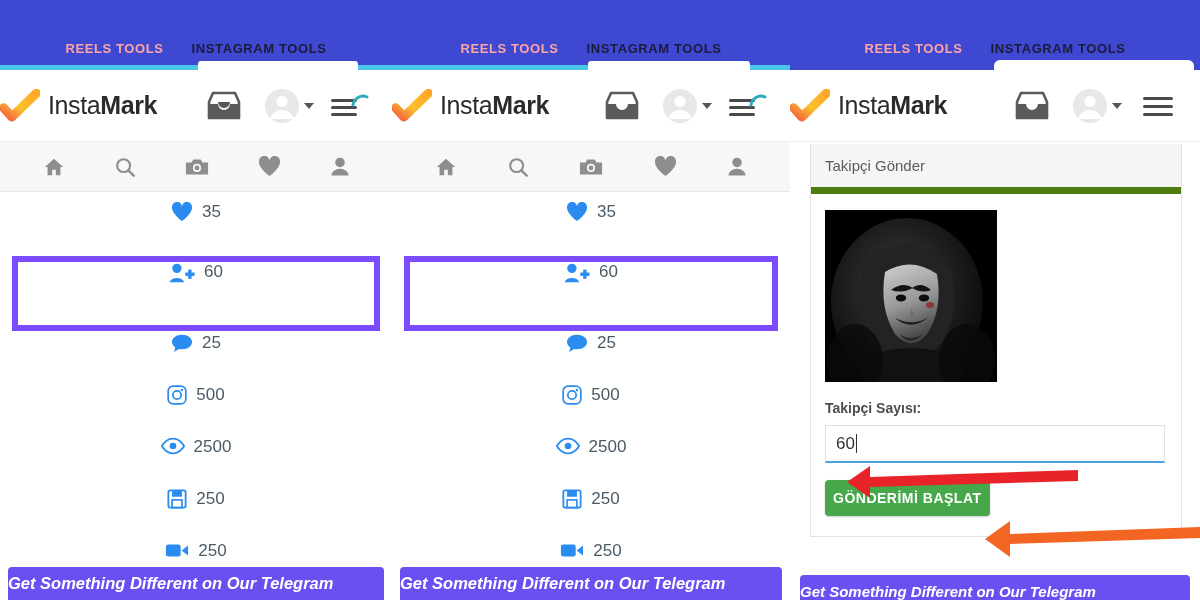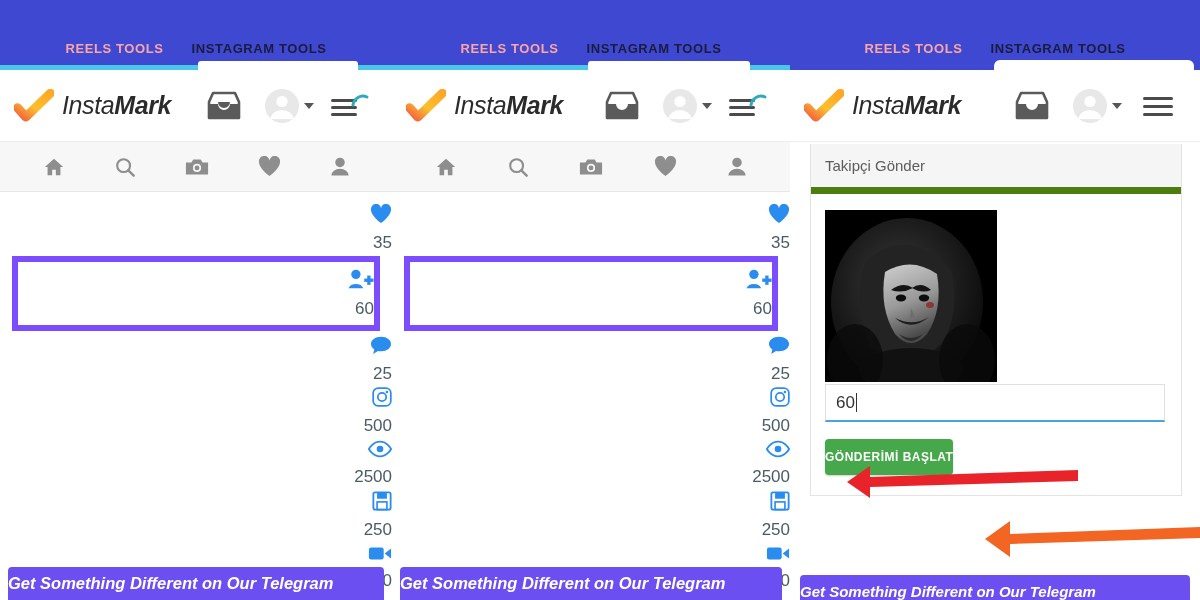--- a/index.html
+++ b/index.html
@@ -78,10 +78,9 @@
     background: #ffffff;
     display: flex;
     align-items: center;
-    padding-left: 14px;
+    padding-left: 0;
     gap: 0px;
     border-bottom: 1px solid #ededed;
-    font-style: italic;
   }
   .logo-wrap { display: flex; align-items: center; gap: 8px; }
   .logo-check { width: 40px; height: 34px; flex: 0 0 auto; }

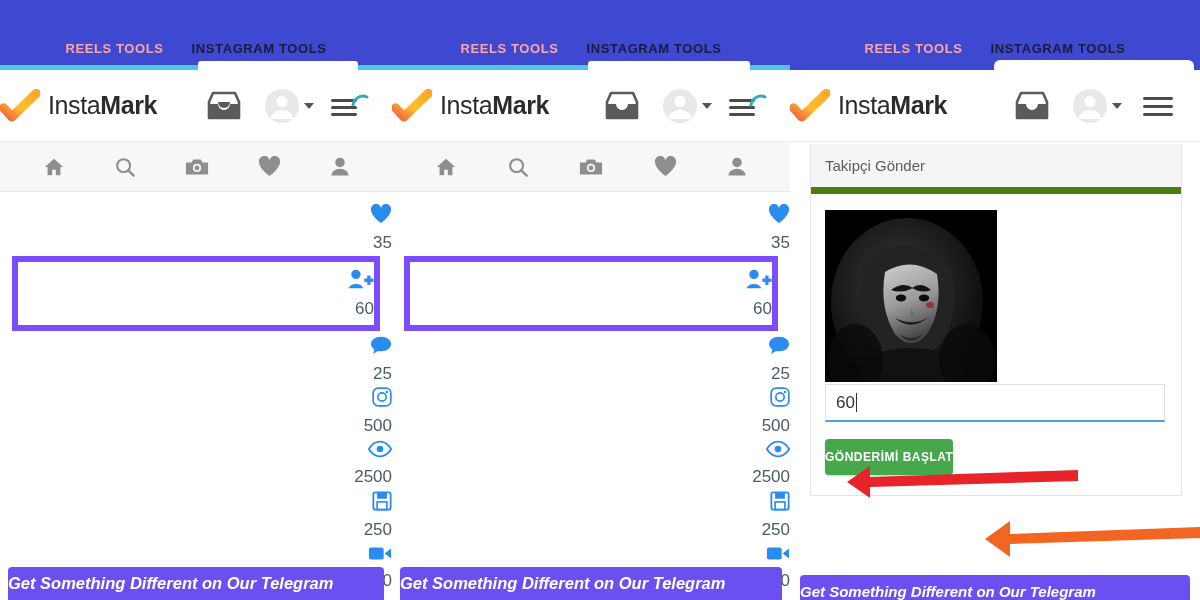--- a/index.html
+++ b/index.html
@@ -132,10 +132,9 @@
   .crow {
     height: 52px;
     display: flex;
-    align-items: flex-end;
+    align-items: flex-start;
     justify-content: center;
     gap: 9px;
-    flex-direction: column;
   }
   .crow .cval {
     font-size: 17px;

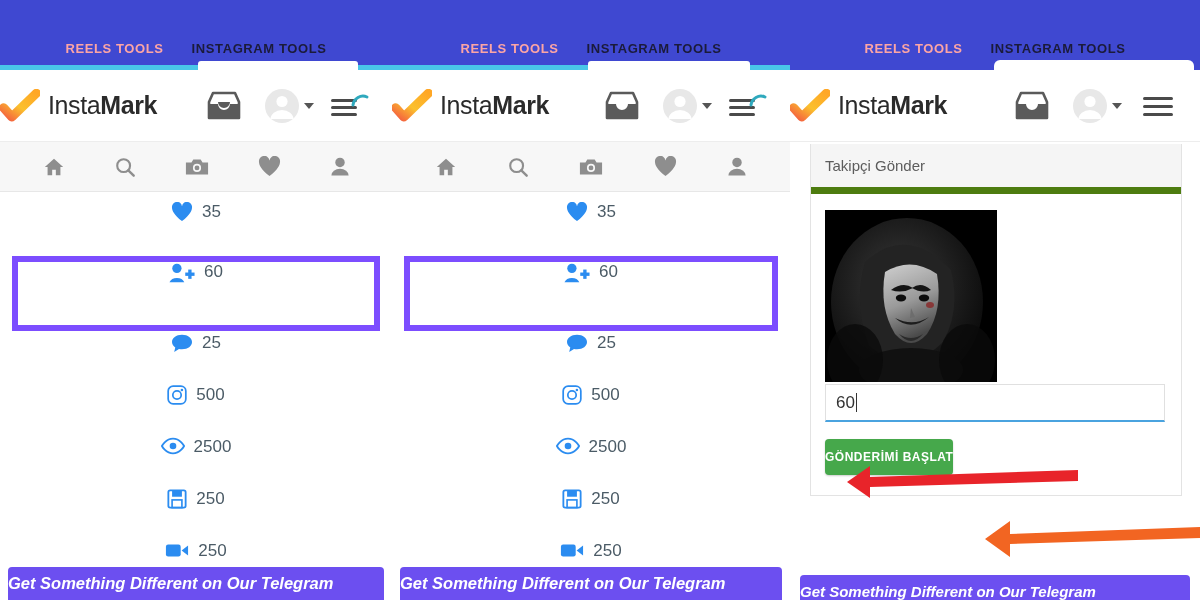--- a/index.html
+++ b/index.html
@@ -655,6 +655,7 @@
           </svg>
         </div>
 
+        <div class="field-label" style="margin-top:18px;">Takipçi Sayısı:</div>
 
         <div class="num-input">
           <span>60</span>

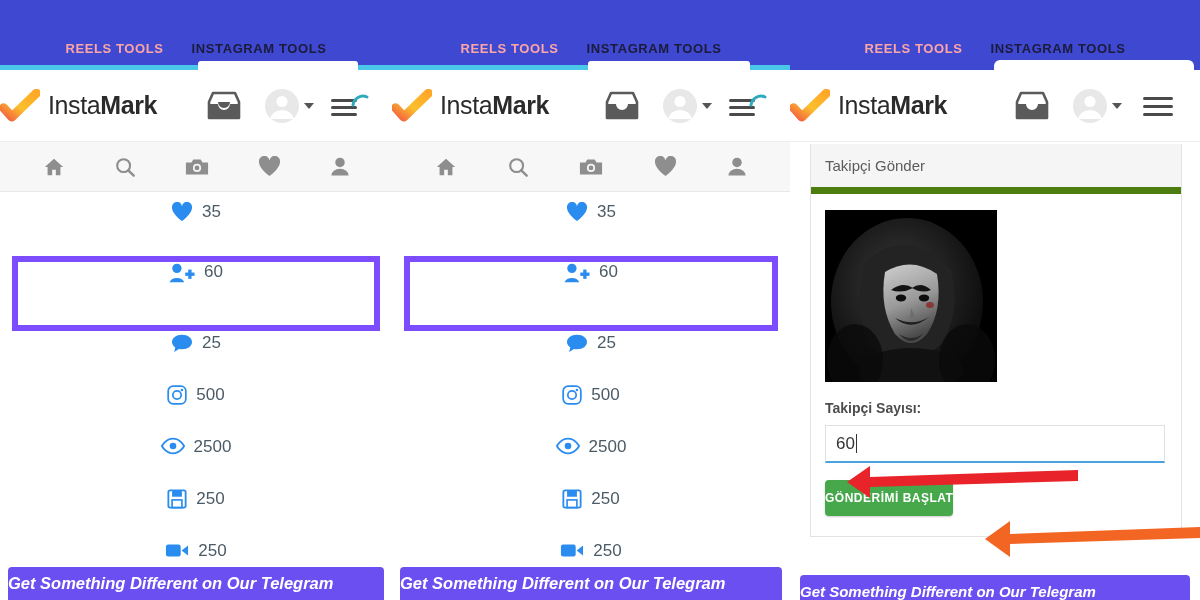--- a/index.html
+++ b/index.html
@@ -226,11 +226,11 @@
     align-items: center;
     justify-content: center;
     height: 36px;
-    padding: 0 0;
+    padding: 0 8px;
     background: #46a84b;
     border-radius: 4px;
     color: #ffffff;
-    font-size: 12px;
+    font-size: 14px;
     font-weight: bold;
     letter-spacing: 0.5px;
     border: none;

